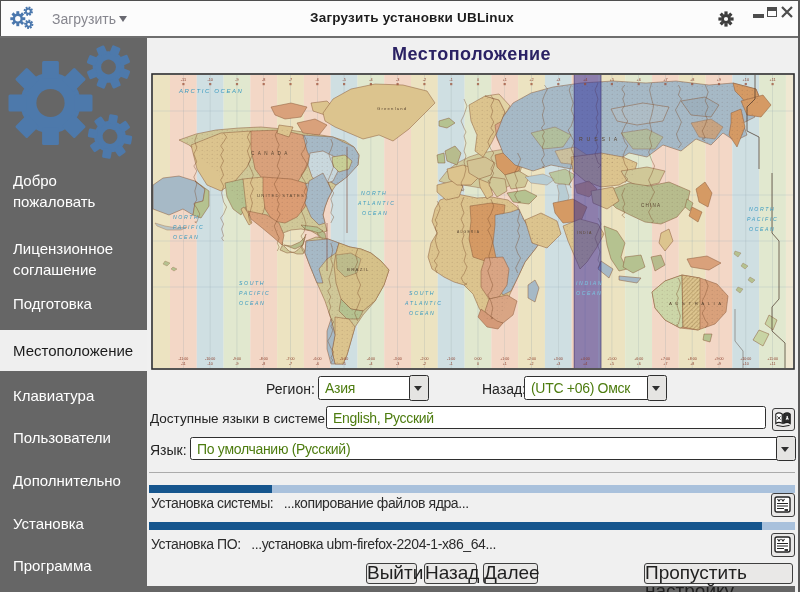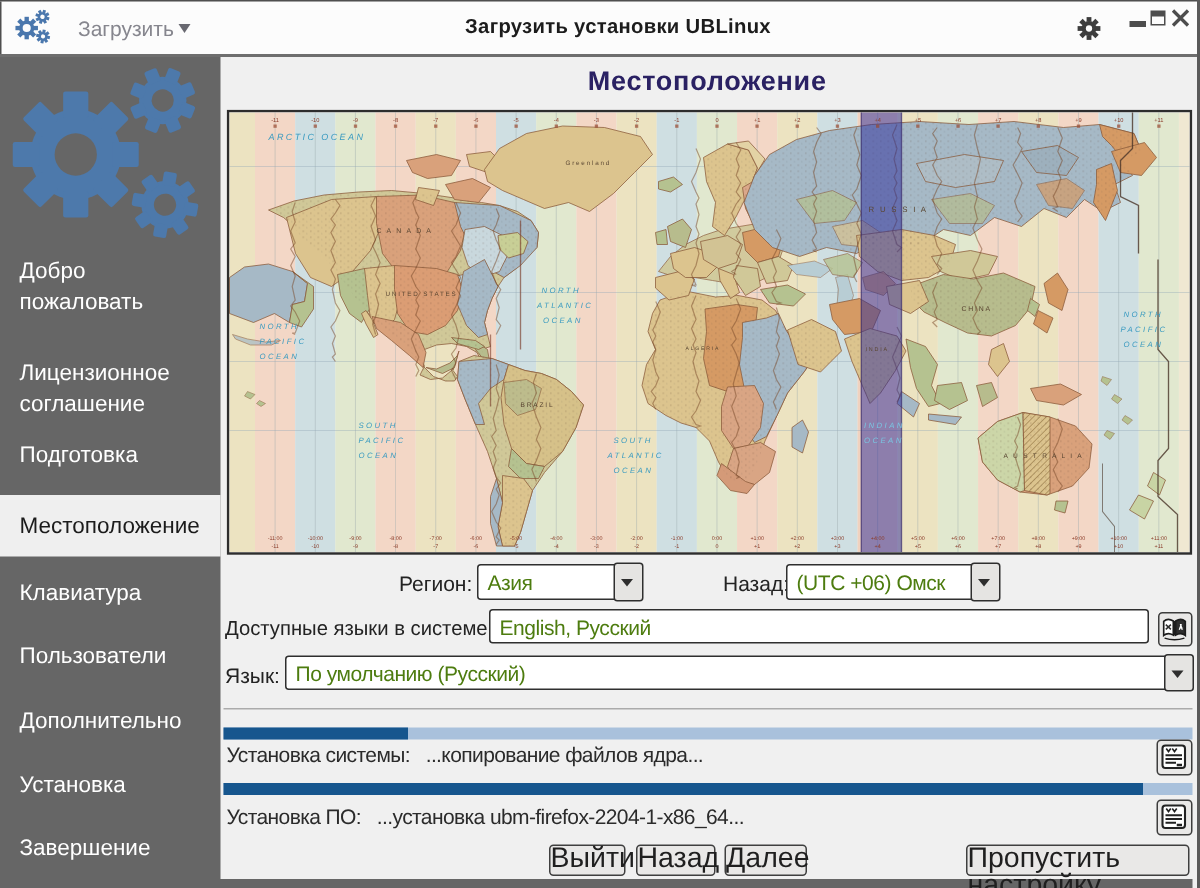--- a/index.html
+++ b/index.html
@@ -195,7 +195,7 @@
   <div class="menu" style="top:427px">Пользователи</div>
   <div class="menu" style="top:470px">Дополнительно</div>
   <div class="menu" style="top:513px">Установка</div>
-  <div class="menu" style="top:555px">Завершение</div>
+  <div class="menu" style="top:555px">Программа</div>
 
   <div class="abs" id="hdr">Местоположение</div>
 

